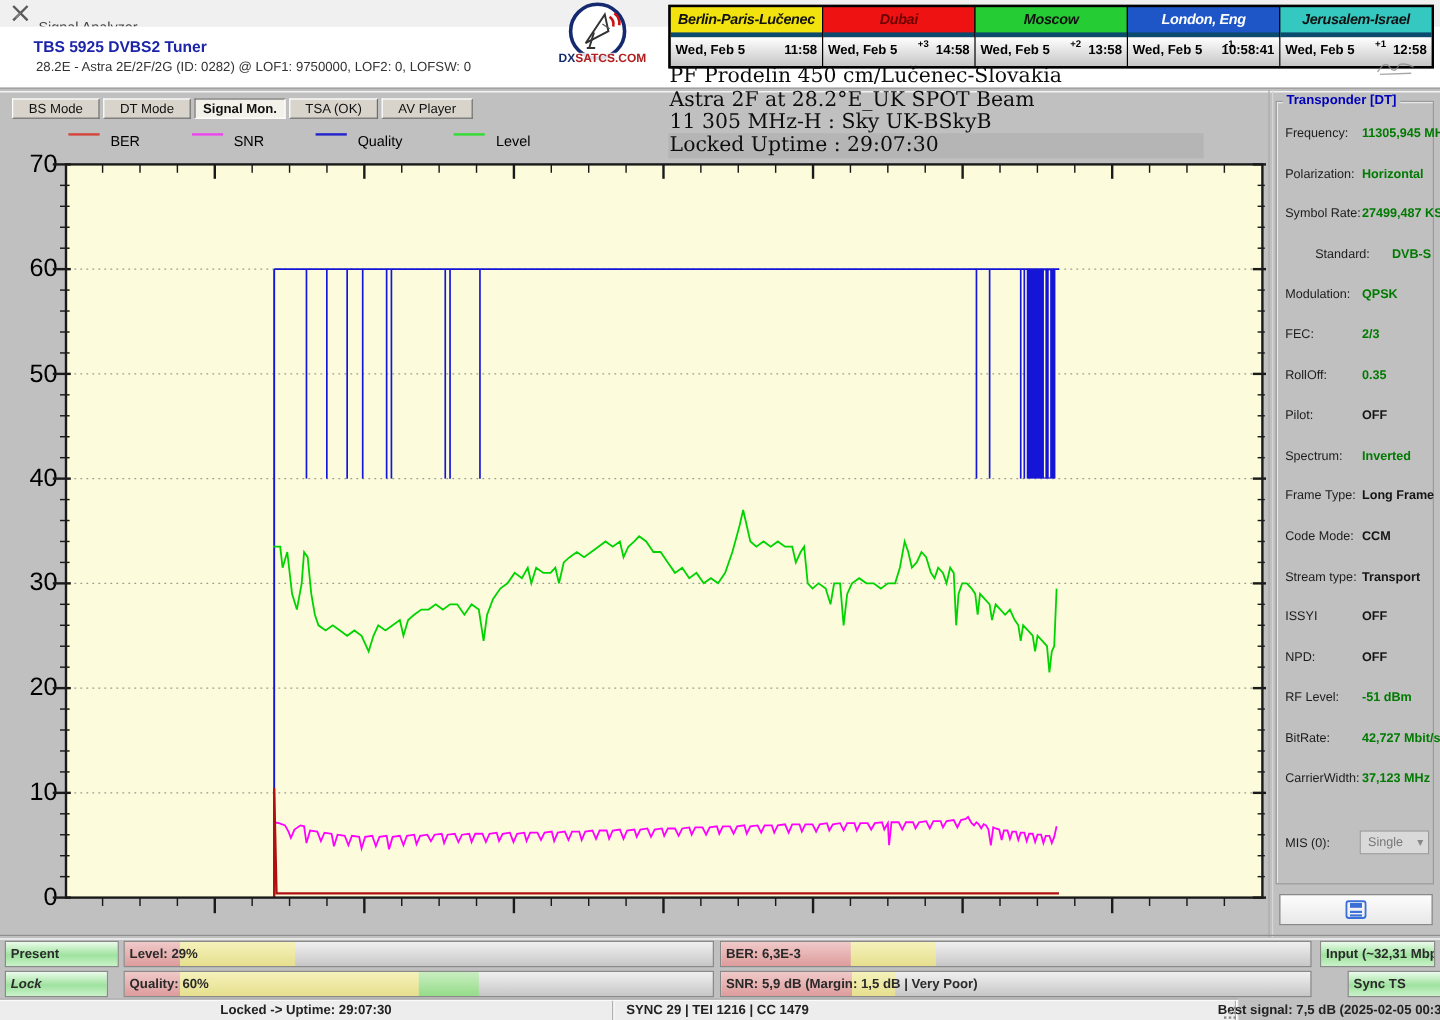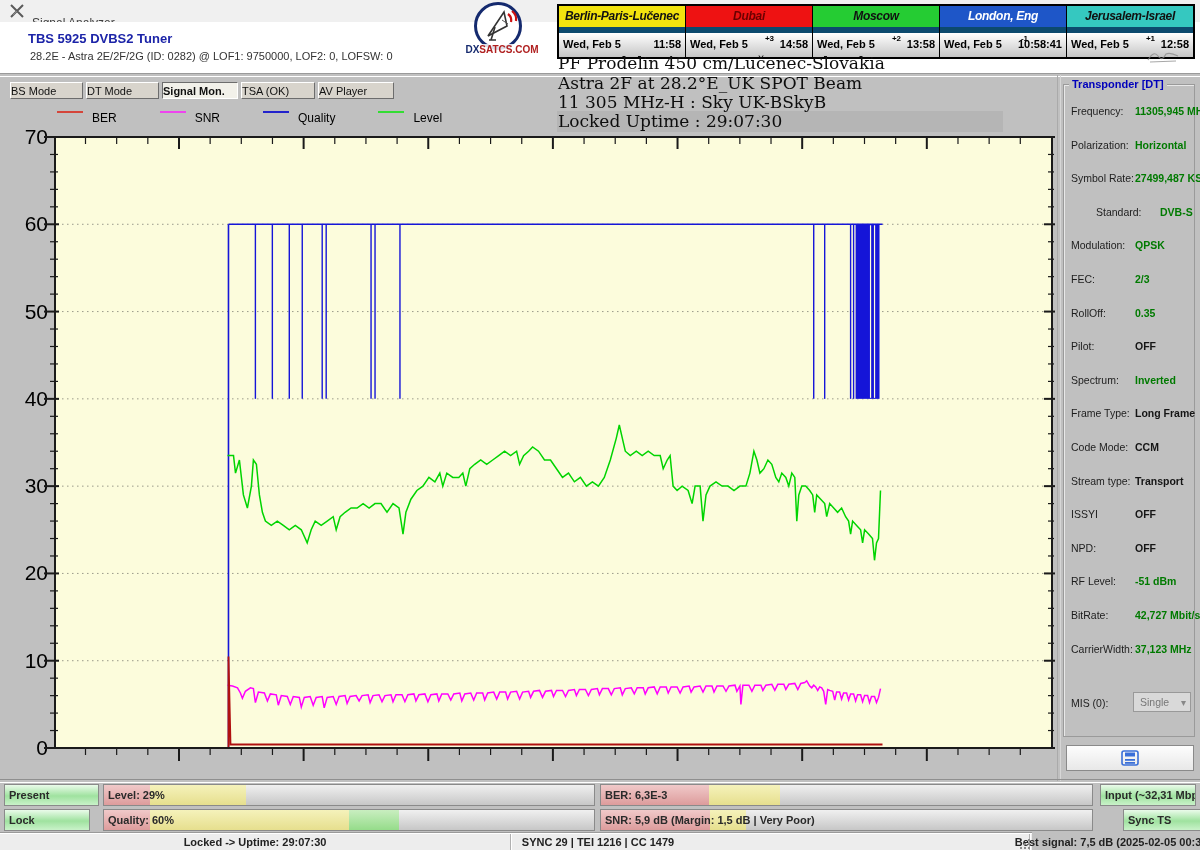--- a/index.html
+++ b/index.html
@@ -27,7 +27,7 @@
   .clock-bar{position:absolute;left:557px;top:4px;display:flex;border:2px solid #000;background:#000}
   .clock-cell{width:126px;border-left:1px solid #000}
   .clock-cell:first-child{border-left:none}
-  .clock-head{height:21px;line-height:21px;text-align:center;font-size:12px;font-weight:bold;font-style:italic;letter-spacing:-.3px;border-bottom:6px solid #0c4a6e;white-space:nowrap;overflow:hidden}
+  .clock-head{height:21px;line-height:21px;text-align:center;font-size:12px;font-weight:bold;font-style:italic;letter-spacing:-.3px;border-bottom:4px solid #0c4a6e;white-space:nowrap;overflow:hidden}
   .clock-time{height:24px;background:linear-gradient(#ffffff,#c6c6c6);position:relative}
   .clock-date{position:absolute;left:4px;top:5px;font-size:11px;font-weight:bold;color:#000;white-space:nowrap}
   .clock-off{position:absolute;right:38px;top:1px;font-size:8px;font-weight:bold;color:#000}

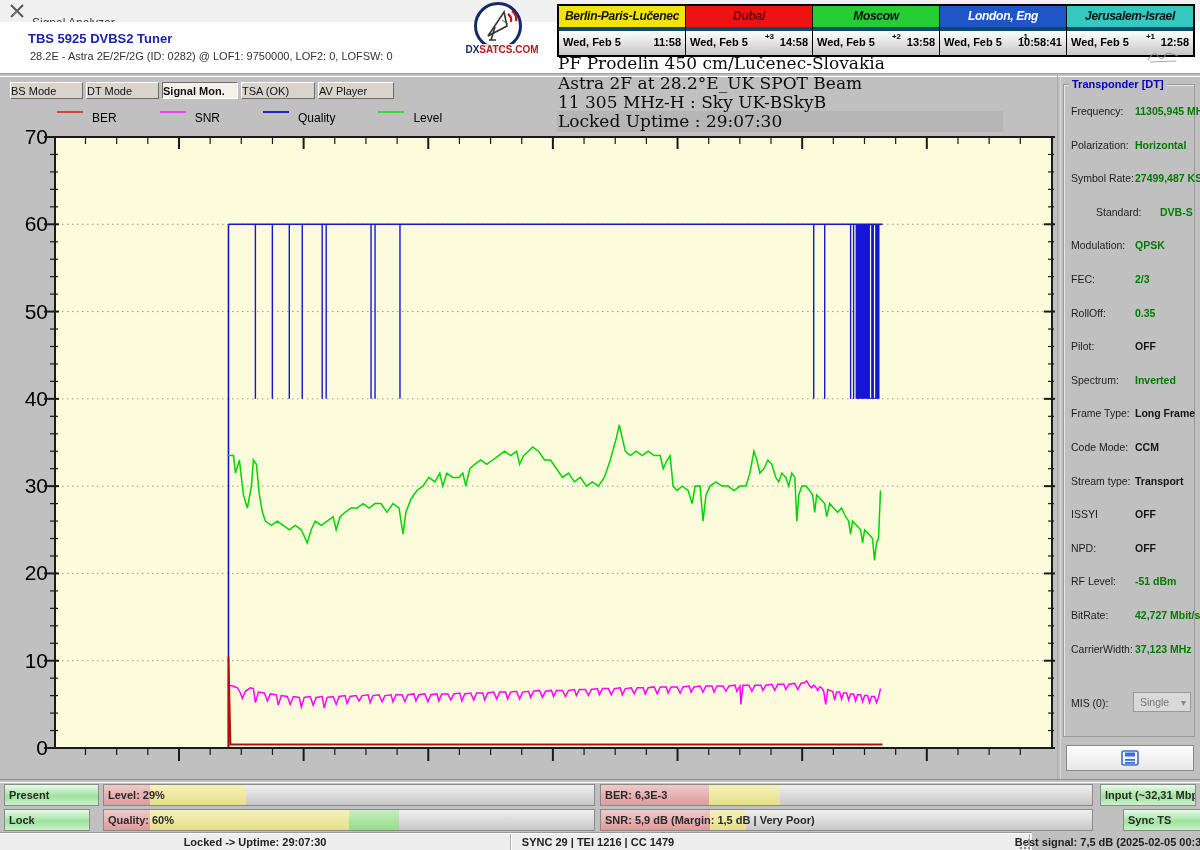--- a/index.html
+++ b/index.html
@@ -37,7 +37,7 @@
   .info-bg4{position:absolute;left:557px;top:111px;width:446px;height:21px;background:#b5b5b5}
   .signature{position:absolute;left:1146px;top:48px;opacity:.75}
   
-  .tab{position:absolute;top:82px;height:17px;background:#d8d4cc;border-top:1px solid #fff;border-left:1px solid #fff;border-right:1px solid #6d6d6d;border-bottom:1px solid #6d6d6d;font-size:11px;color:#111;line-height:16px;box-sizing:border-box;cursor:default}
+  .tab{position:absolute;top:82px;height:17px;background:#d8d4cc;border-top:1px solid #fff;border-left:1px solid #fff;border-right:1px solid #6d6d6d;border-bottom:1px solid #6d6d6d;font-size:11px;color:#111;text-align:center;line-height:16px;box-sizing:border-box;cursor:default}
   .tab.active{background:#f2f1ea;border-top:1px solid #6d6d6d;border-left:1px solid #6d6d6d;border-right:1px solid #fff;border-bottom:1px solid #fff;font-weight:bold}
   
   .legend{position:absolute;left:57px;top:111px;height:15px;display:flex;align-items:flex-start}

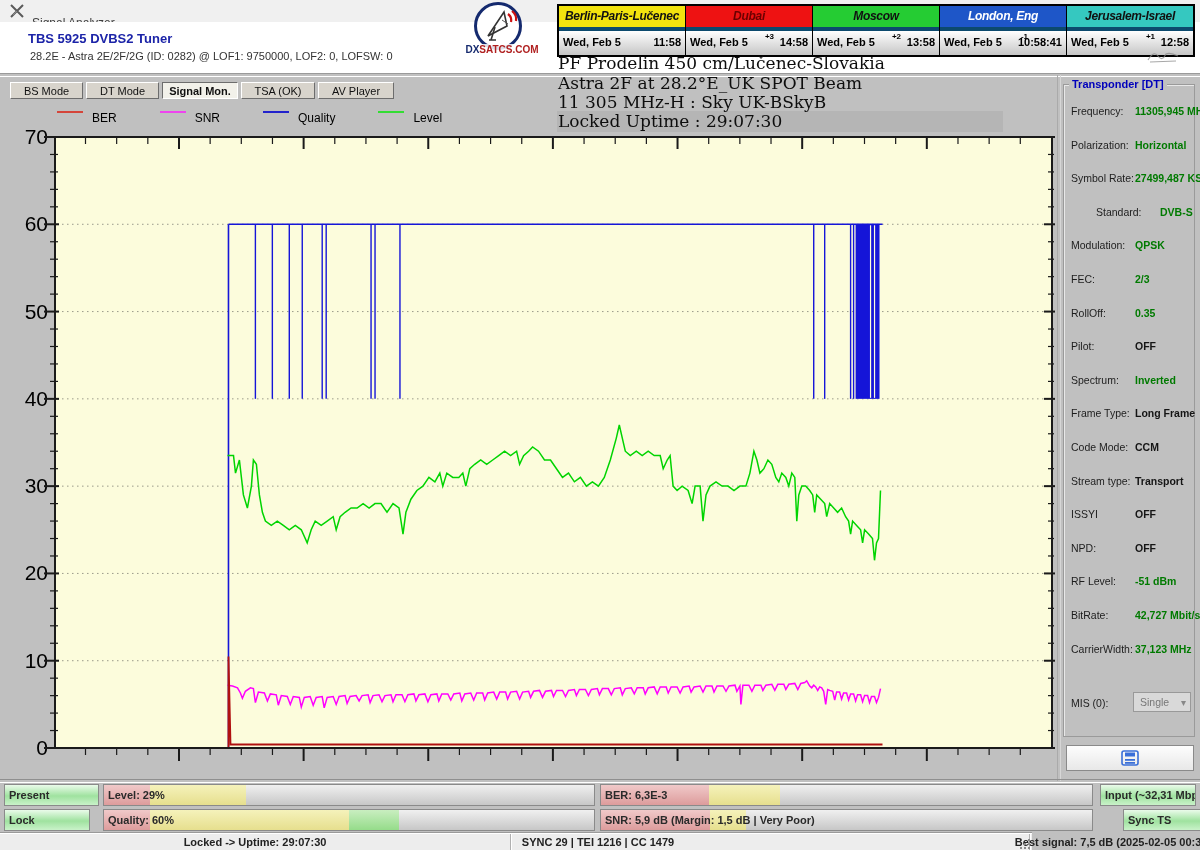--- a/index.html
+++ b/index.html
@@ -410,7 +410,7 @@
       <span class="fill-green"></span>
       <span class="mlabel">Input (~32,31 Mbps)</span>
     </div>
-    <div class="meter" style="left: 4px; top: 809px; width: 86px;">
+    <div class="meter" style="left: 4px; top: 809px; width: 86px; font-style: italic;">
       <span class="fill-green"></span>
       <span class="mlabel">Lock</span>
     </div>

